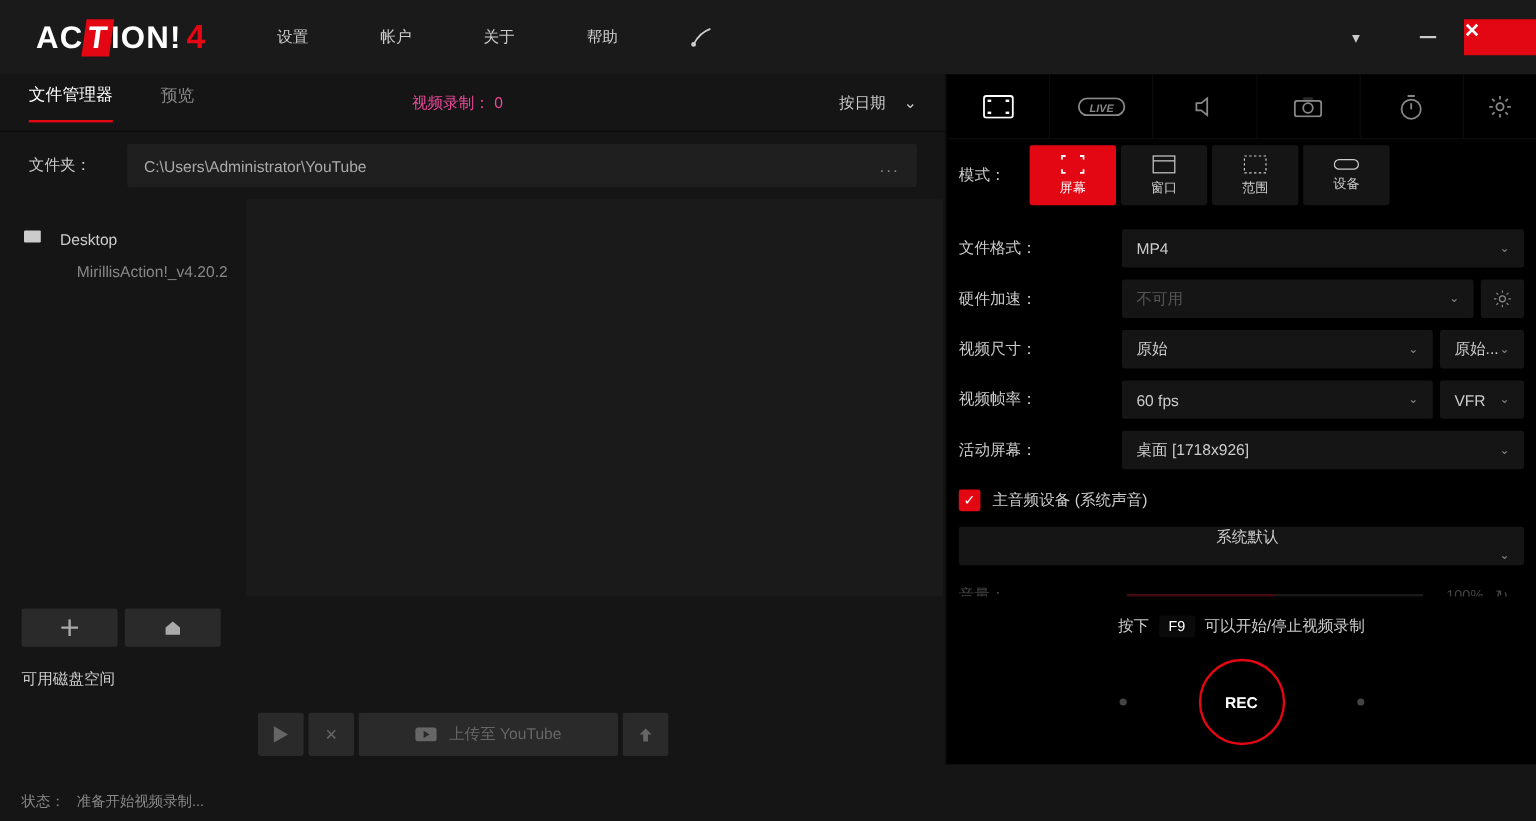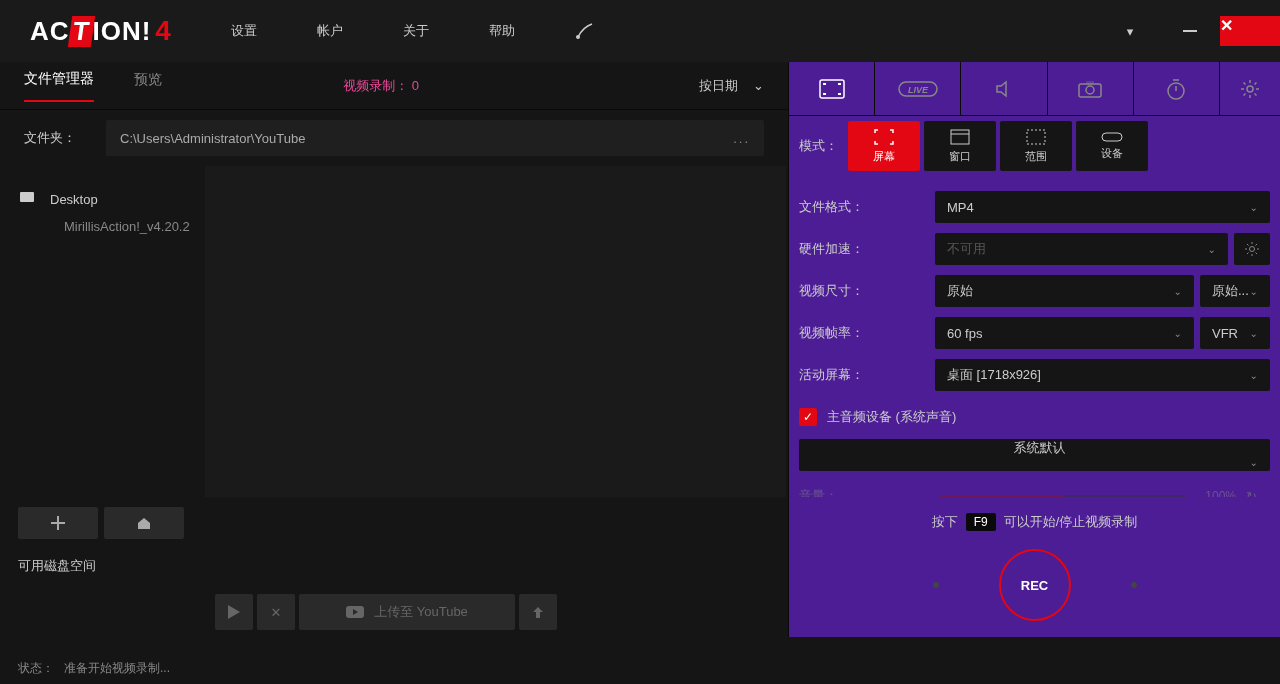--- a/index.html
+++ b/index.html
@@ -48,7 +48,7 @@
 .pb-yt { width: 216px; gap: 10px; color: #666; font-size: 13px; }
 .pb-up { width: 38px; }
 .status-row { position: absolute; left: 18px; top: 660px; color: #888; font-size: 12px; display: flex; gap: 10px; }
-.right-panel { flex: 1; background: #4c1d95; border-left: 1px solid #0a0a0a; display: flex; flex-direction: column; }
+.right-panel { flex: 1; background: #000000; border-left: 1px solid #0a0a0a; display: flex; flex-direction: column; }
 .top-tabs { height: 54px; display: flex; border-bottom: 1px solid #0a0a0a; }
 .top-tab { flex: 1; display: flex; align-items: center; justify-content: center; cursor: pointer; color: #888; border-right: 1px solid #0a0a0a; }
 .top-tab.active { color: #fff; }

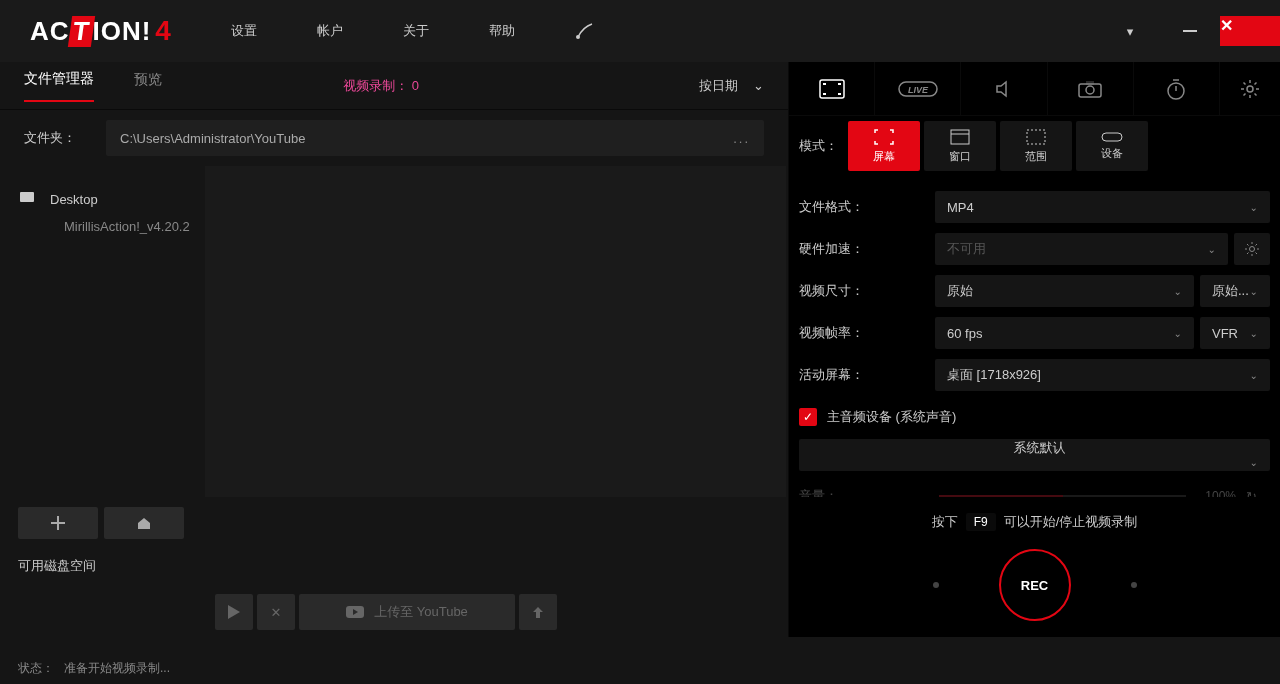--- a/index.html
+++ b/index.html
@@ -54,7 +54,7 @@
 .top-tab.active { color: #fff; }
 .top-tab:last-child { border-right: none; flex: 0 0 60px; }
 .mode-row { height: 60px; display: flex; align-items: center; padding: 0 10px; gap: 10px; }
-.mode-label { color: #ccc; font-size: 13px; }
+.mode-label { color: #ccc; font-size: 13px; margin-right: 10px; }
 .mode-btns { display: flex; gap: 4px; }
 .mode-btn { width: 72px; height: 50px; background: #151515; display: flex; flex-direction: column; align-items: center; justify-content: center; gap: 4px; cursor: pointer; color: #ccc; font-size: 11px; border-radius: 2px; }
 .mode-btn.active { background: #e30613; color: #fff; }

